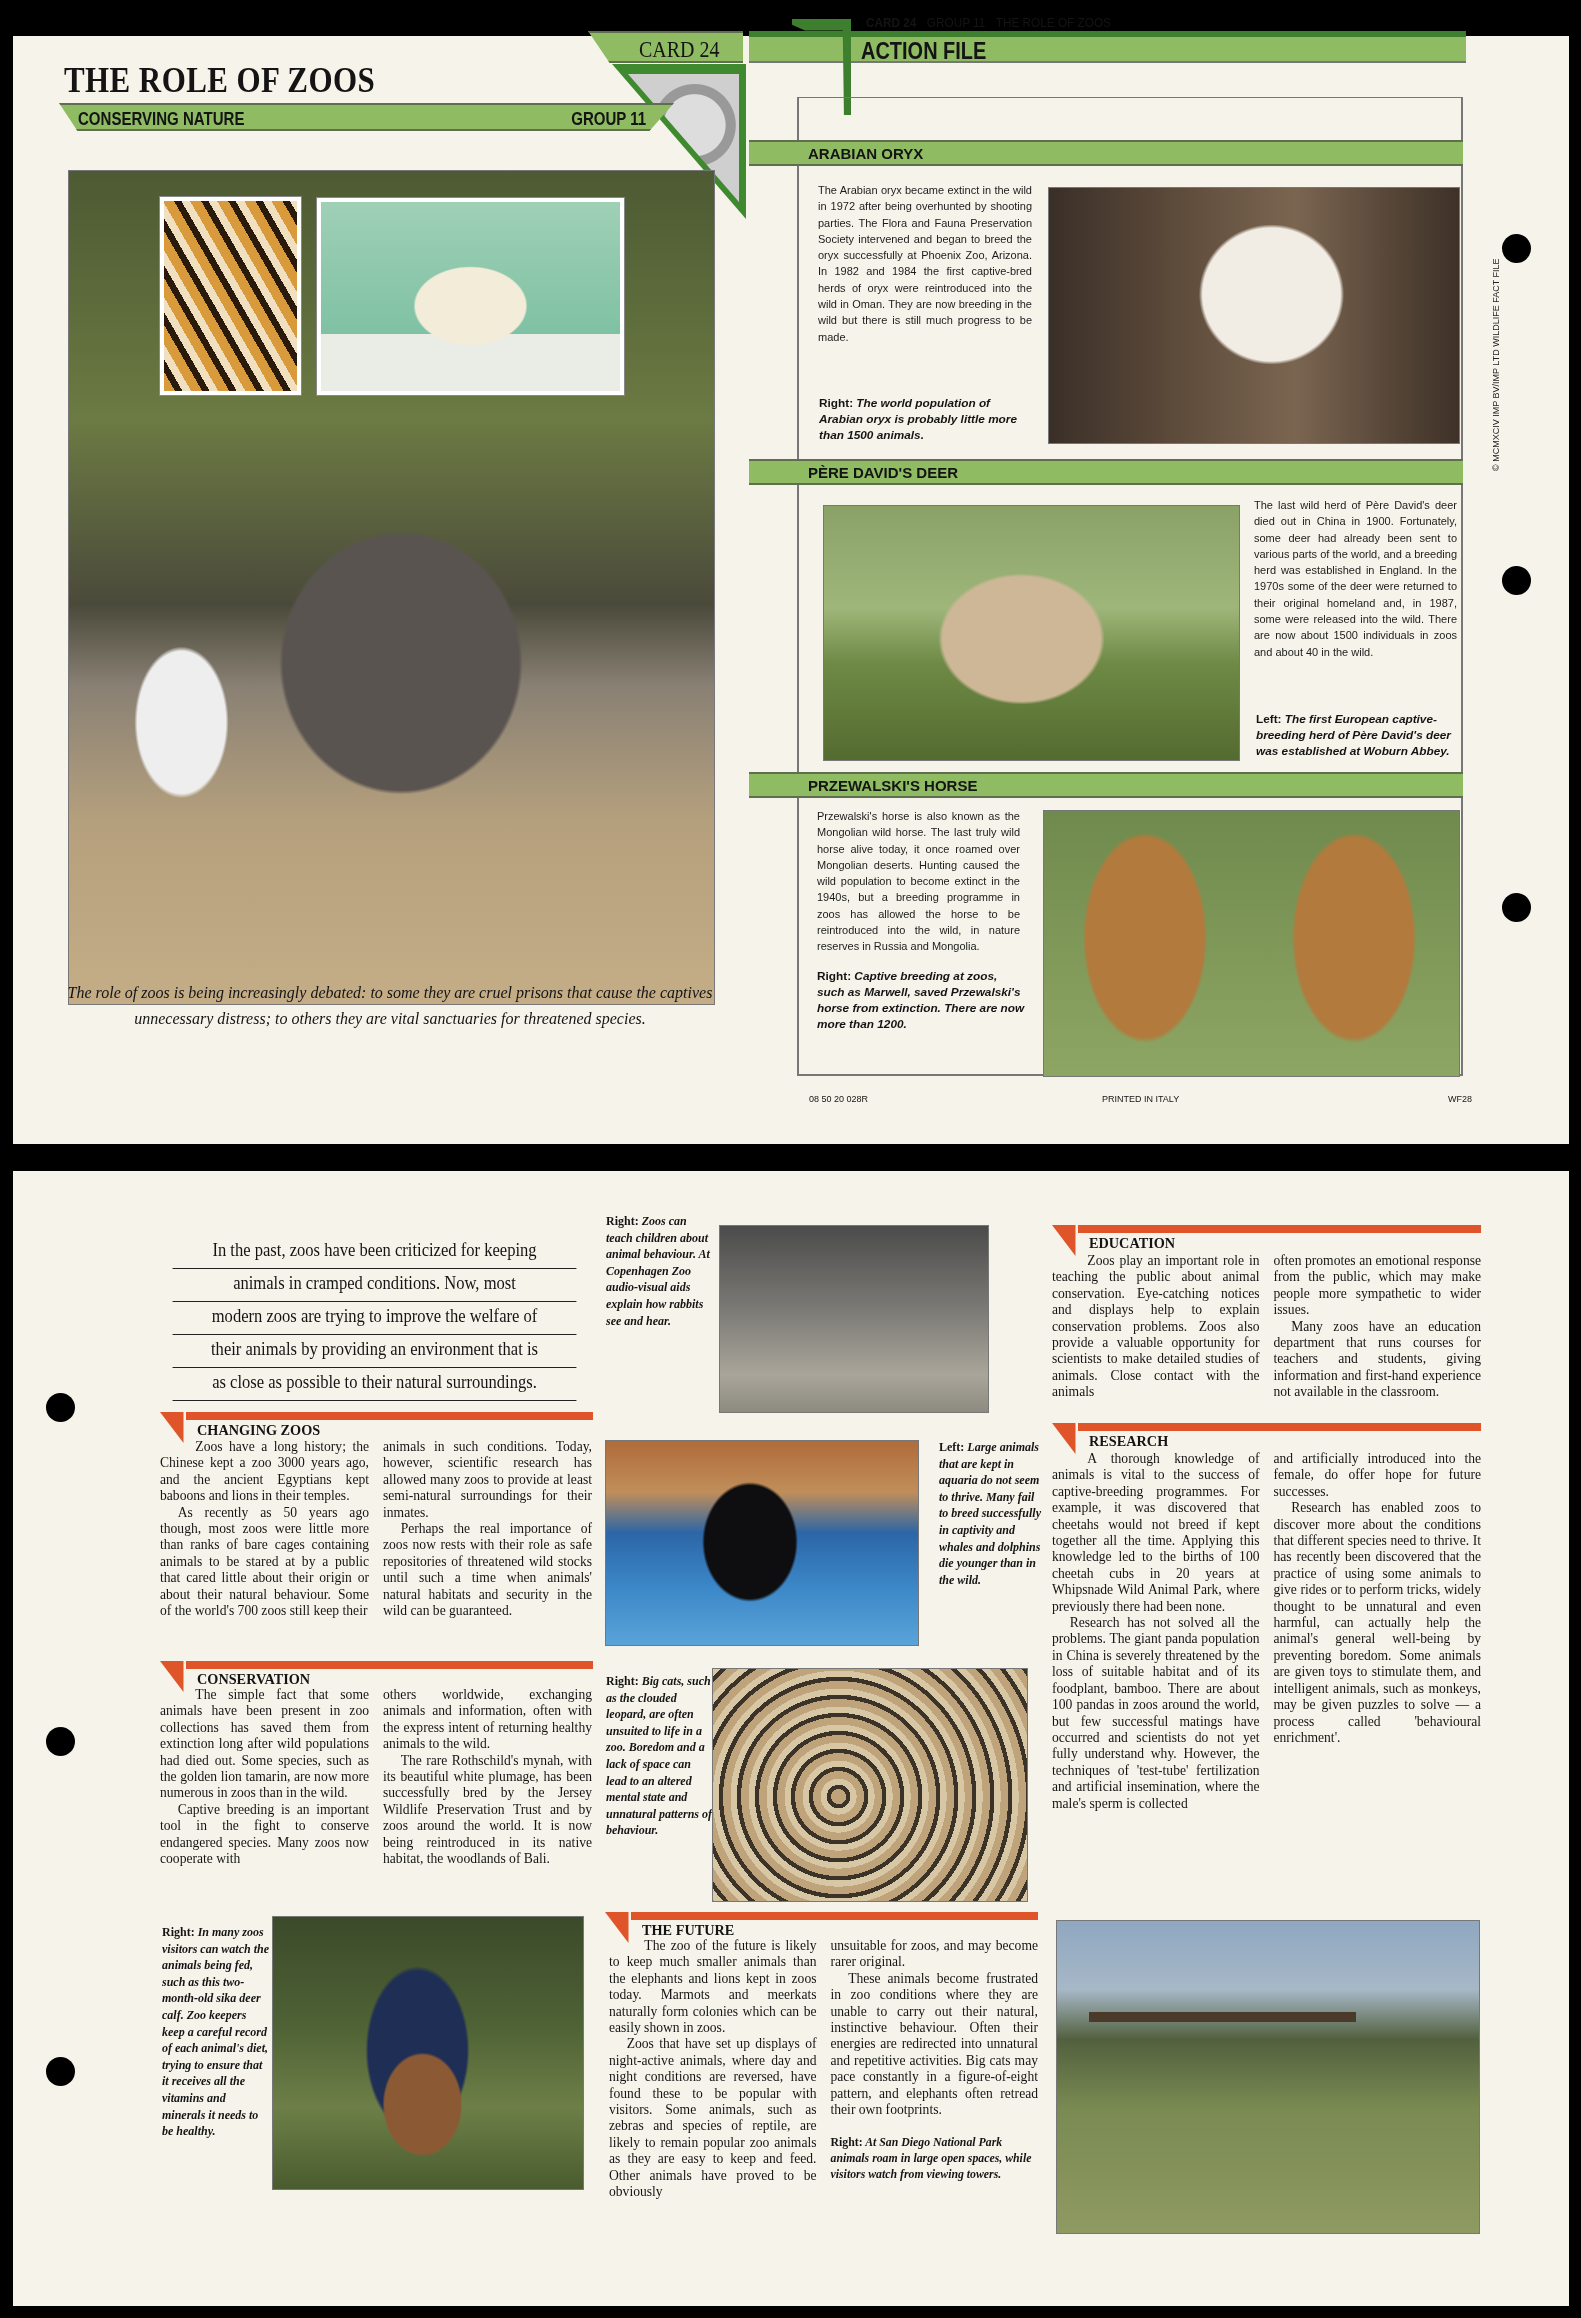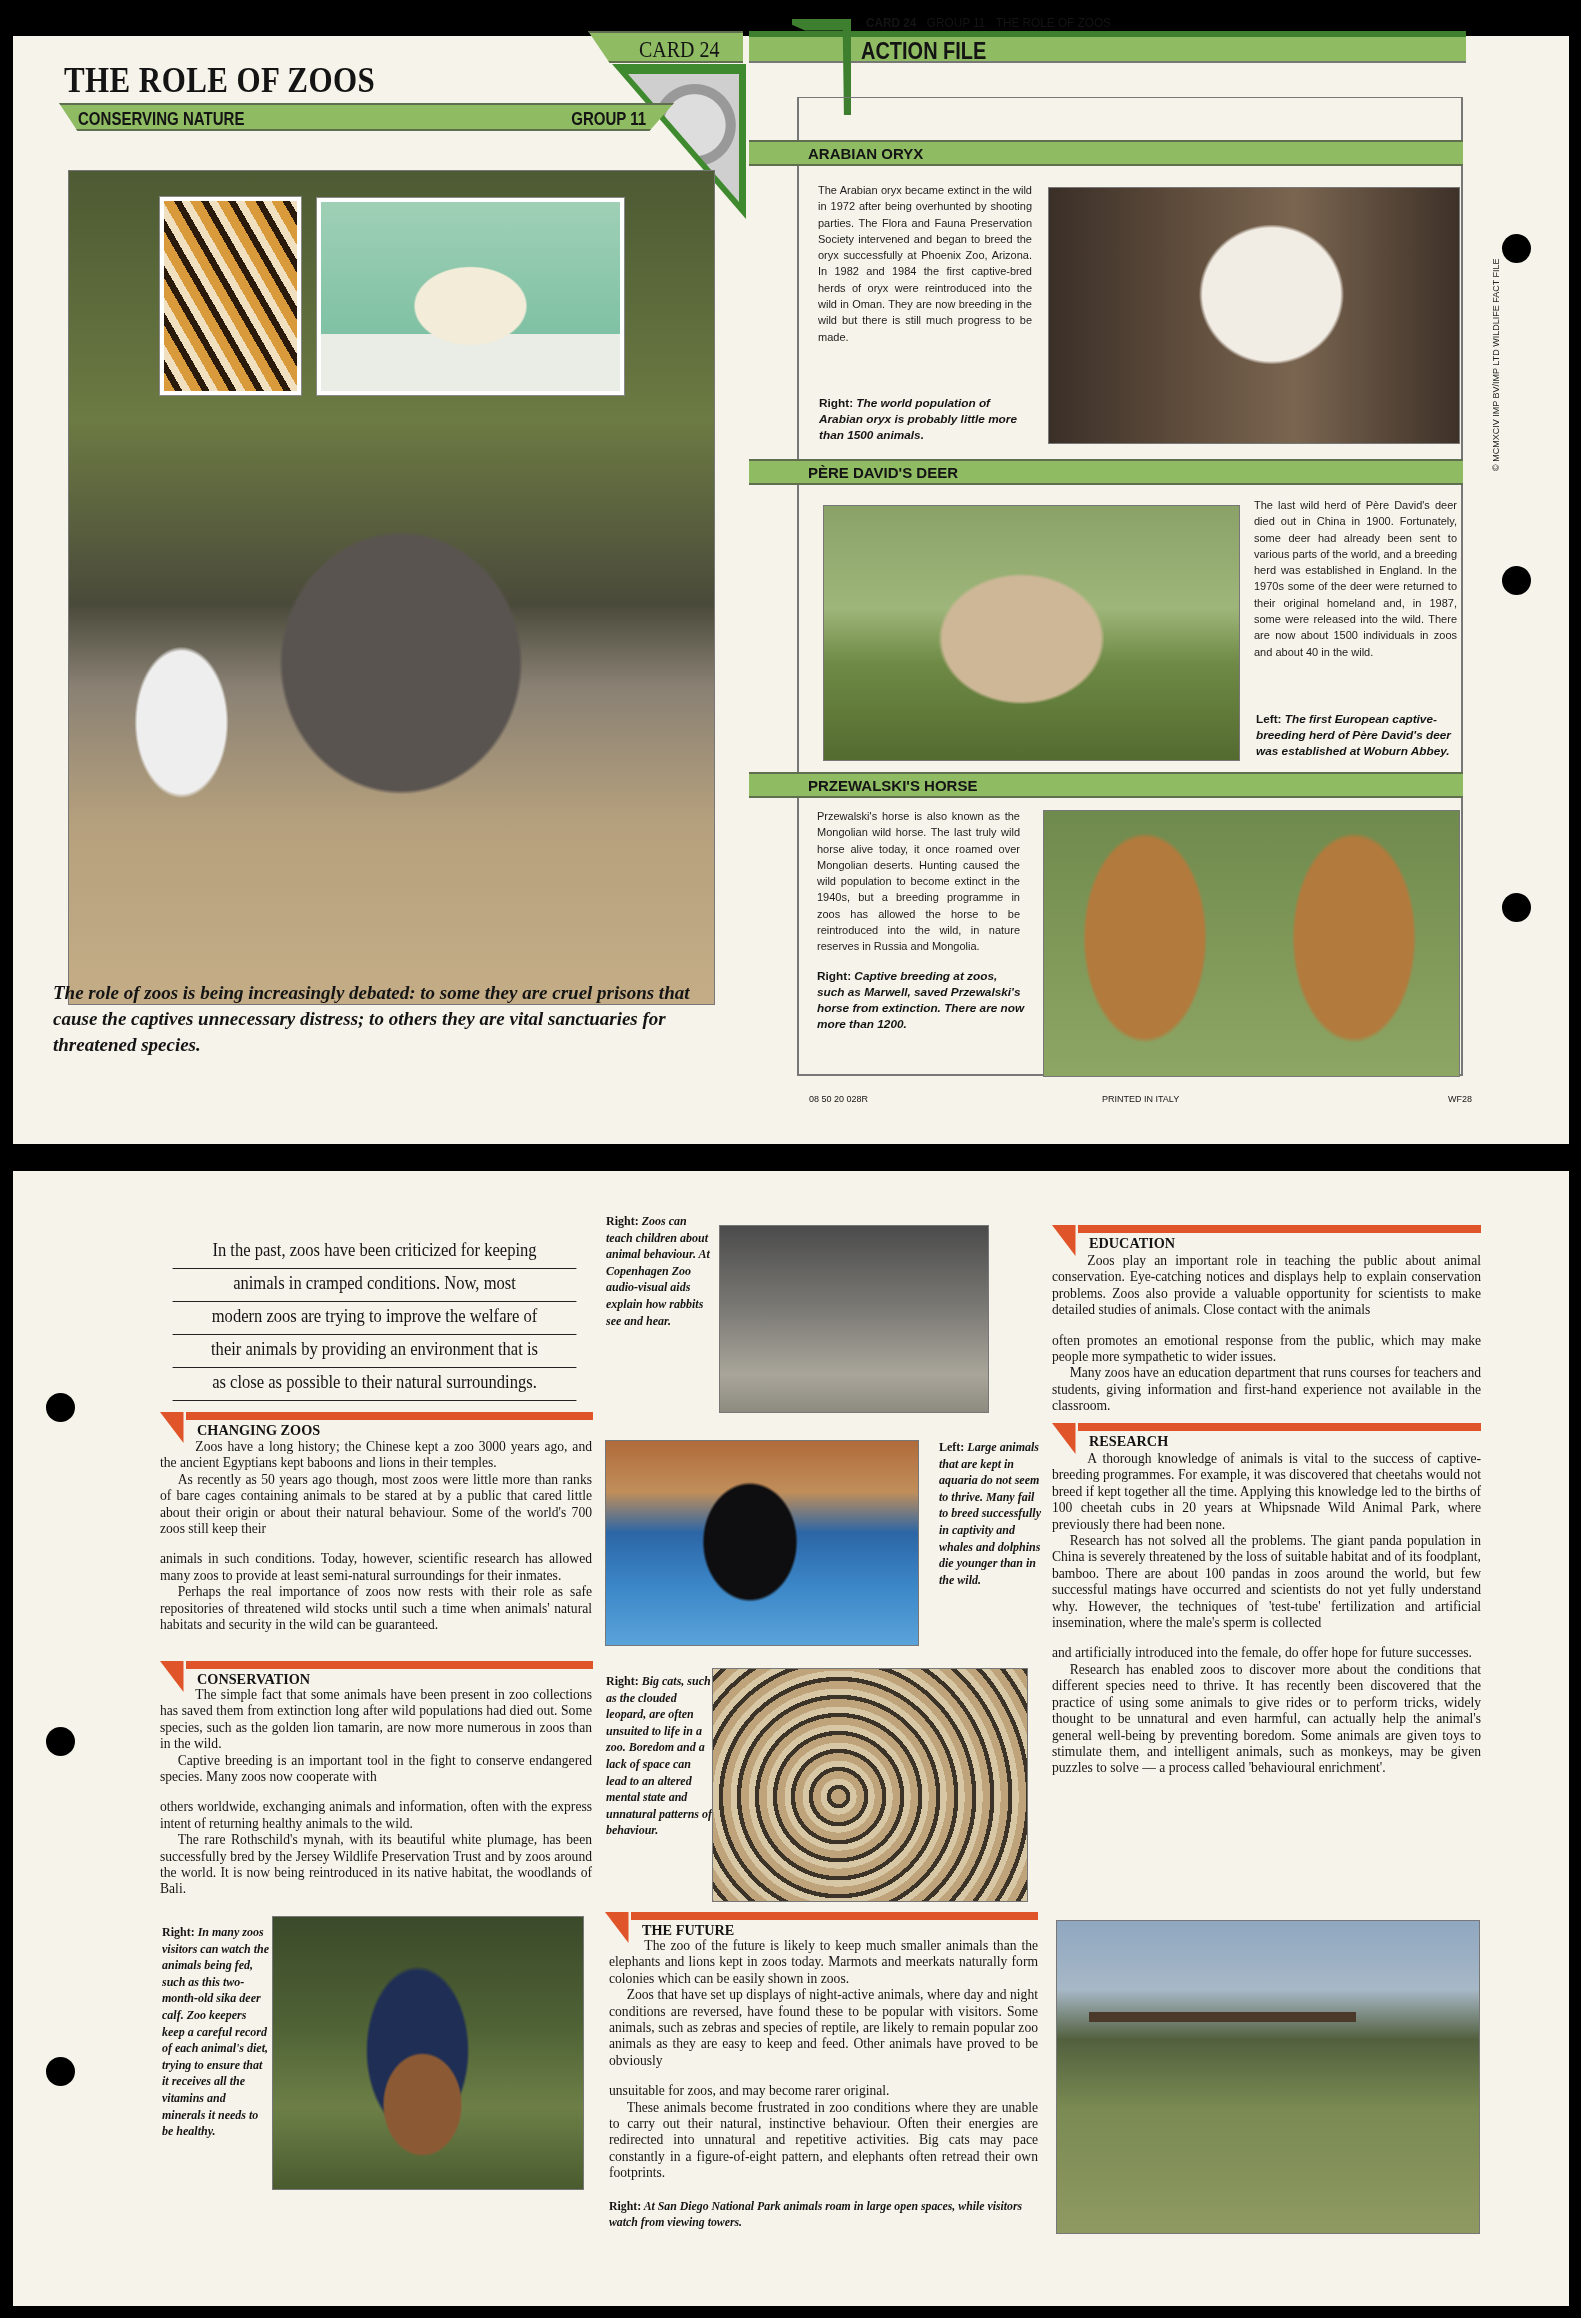--- a/index.html
+++ b/index.html
@@ -42,7 +42,7 @@
   .subband .lbl { position:absolute; top: 3.7px; font-family: "Liberation Sans", sans-serif; font-weight: bold; font-size: 17.7px; transform: scaleX(0.85); }
   .tri-green { left: 612px; top: 64px; width: 134px; height: 155px; background: #3f8a2e; clip-path: polygon(0 0, 100% 0, 100% 100%); }
   .tri-inner { left: 628px; top: 74px; width: 111px; height: 128px; background: radial-gradient(circle at 60% 40%, #ddd 0 30%, #999 31% 40%, #cfcfcf 41%); clip-path: polygon(0 0, 100% 0, 100% 100%); }
-  .top-caption { left: 53px; top: 980px; width: 674px; font-style: italic; font-weight: bold; font-size: 19px; line-height: 26px; }
+  .top-caption { left: 53px; top: 980px; width: 674px; text-align: center; font-style: italic; font-weight: normal; font-size: 16px; line-height: 26px; }
 
   
   .crumb { left: 866px; top: 15px; font-family: "Liberation Sans", sans-serif; font-size: 13.4px; transform: scaleX(0.88); transform-origin: left; }

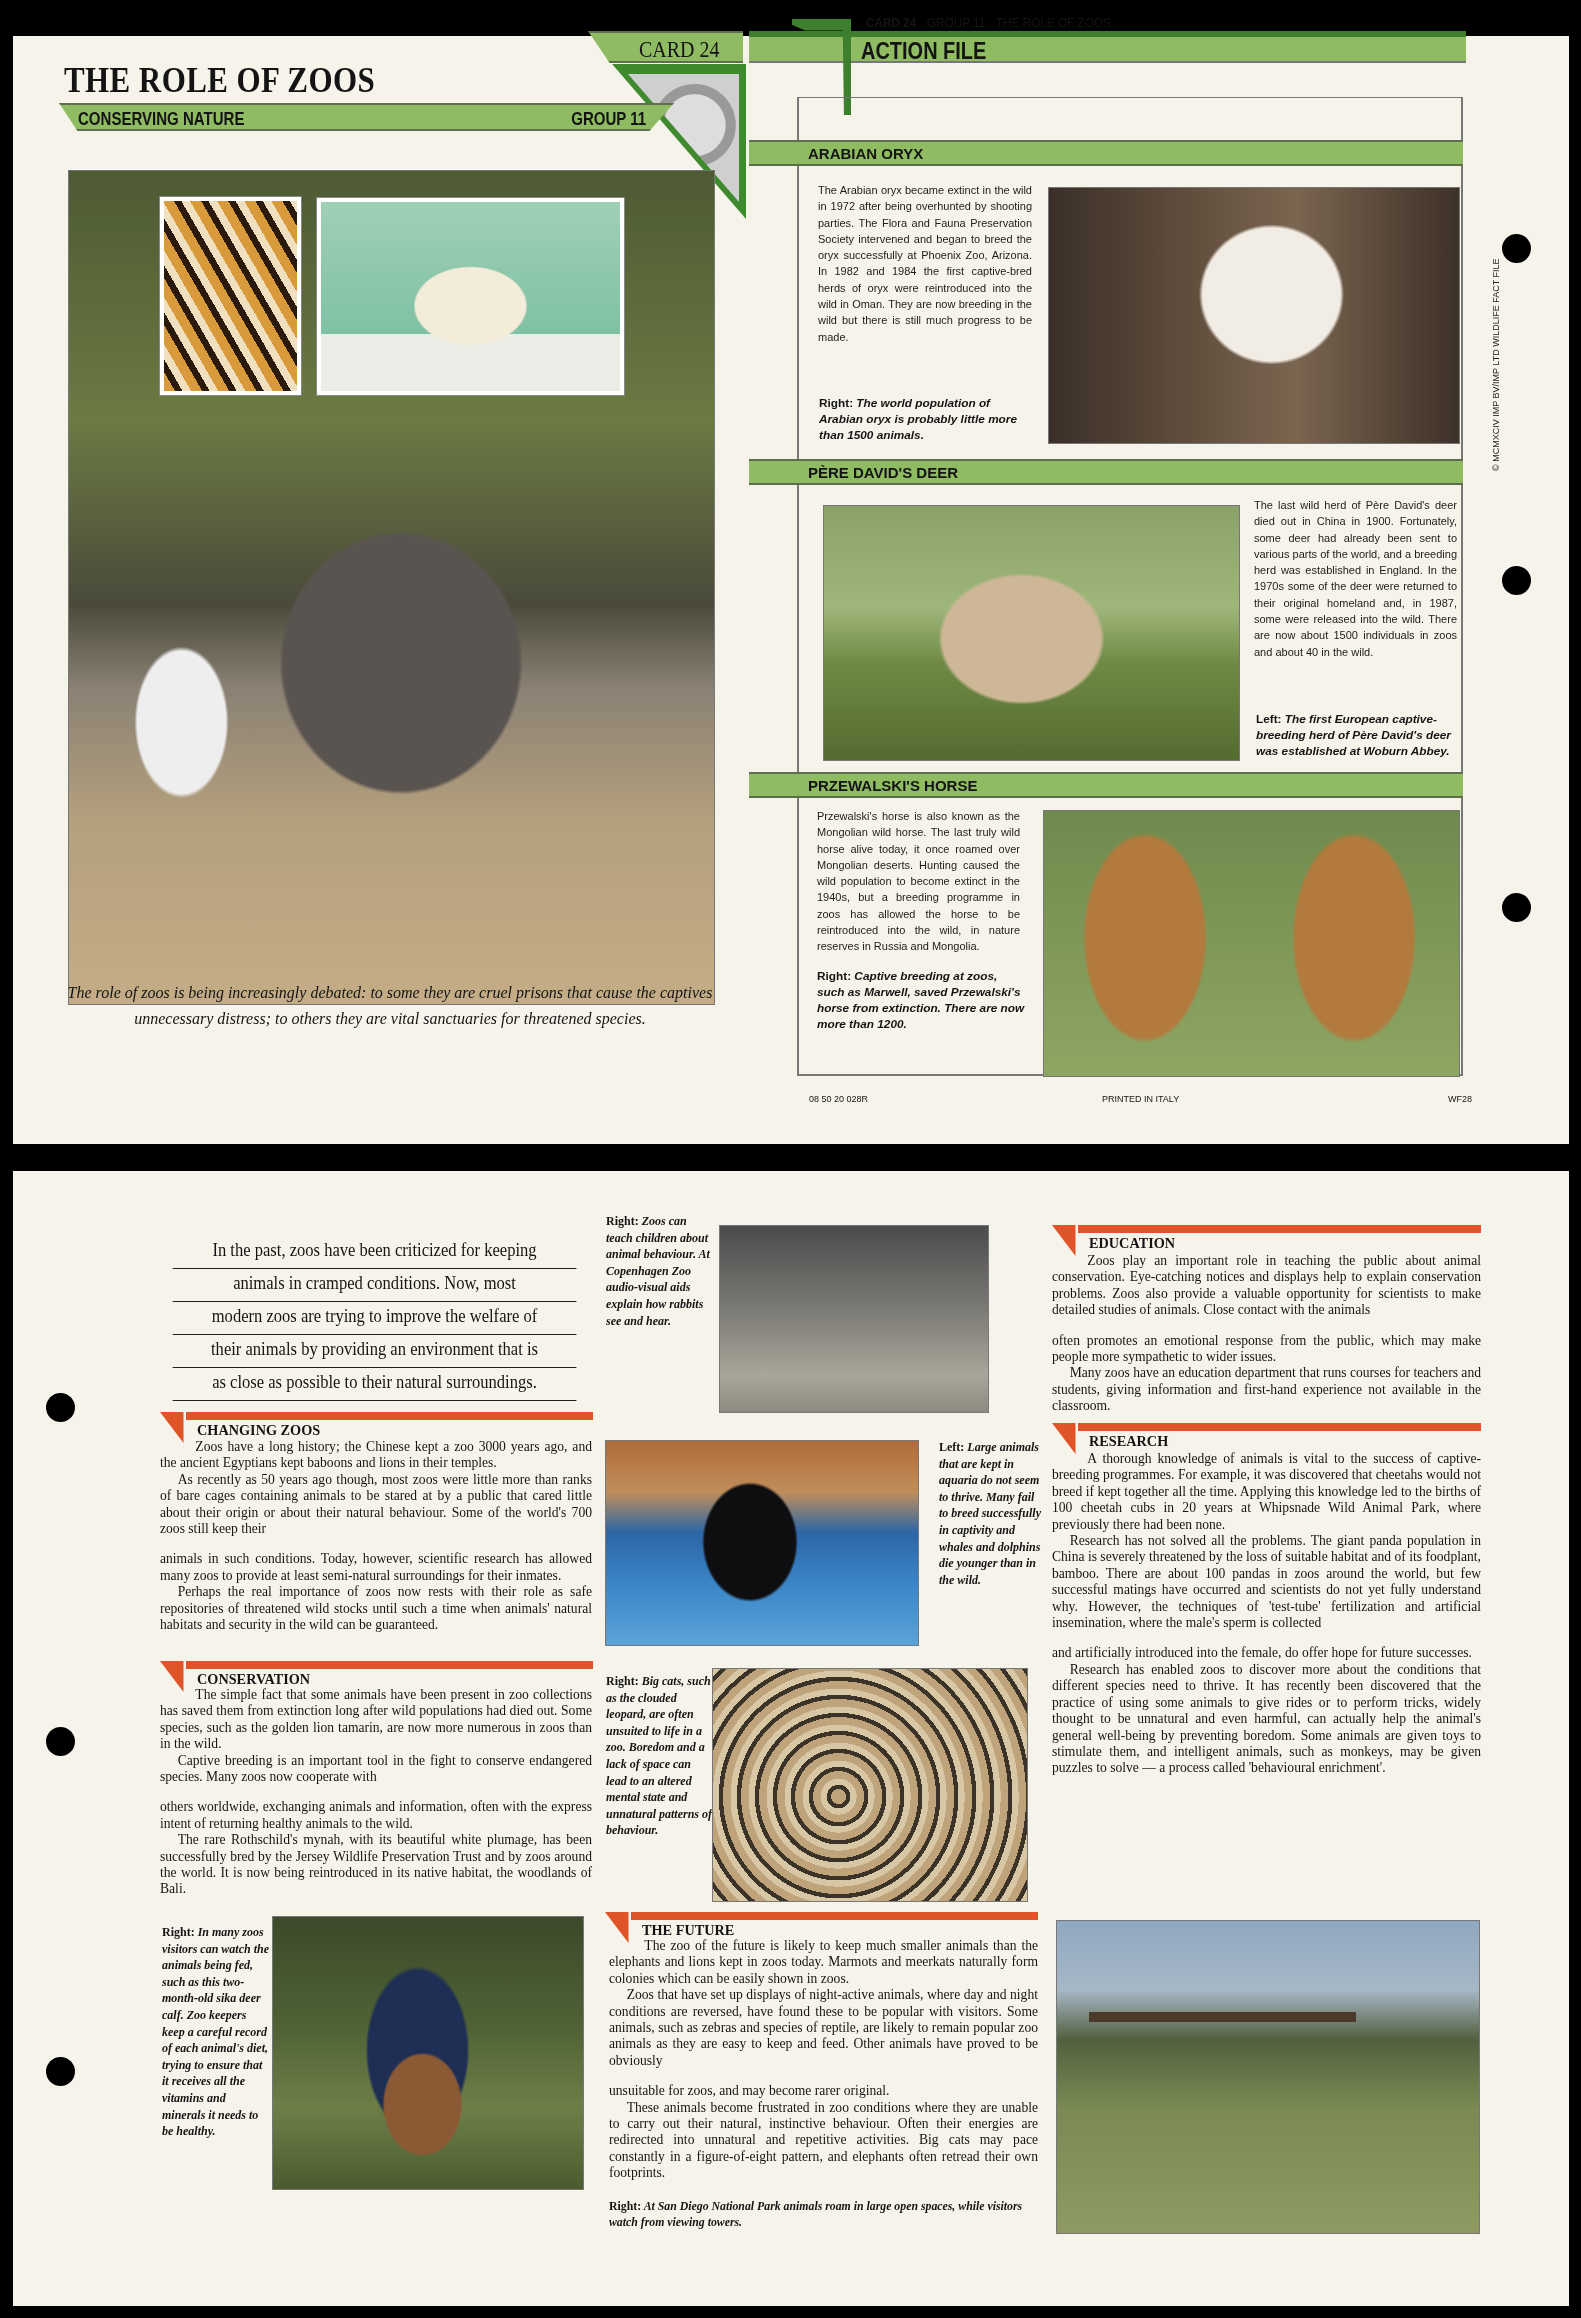--- a/index.html
+++ b/index.html
@@ -70,7 +70,7 @@
   .sect-head .bar { position:absolute; left: 26px; top: 0; right: 0; height: 7.5px; background: #e0542a; }
   .sect-head .flag { position:absolute; left: 0; top: 0; width: 23.5px; height: 31px; background: #e0542a; clip-path: polygon(0 0, 100% 0, 100% 100%); }
   .sect-head .ttl { position:absolute; left: 37px; top: 8.6px; font-weight: bold; font-size: 15.5px; transform: scaleX(0.92); transform-origin: left; white-space: nowrap; }
-  .cols { position:absolute; display: flex; gap: 14px; font-size: 13.6px; line-height: 16.4px; text-align: justify; flex-direction: column; }
+  .cols { position:absolute; display: flex; gap: 14px; font-size: 13.6px; line-height: 16.4px; text-align: justify; }
   .cols > div { flex: 1; }
   .cols p { text-indent: 1.3em; }
   .cols p.first { text-indent: 2.6em; }

